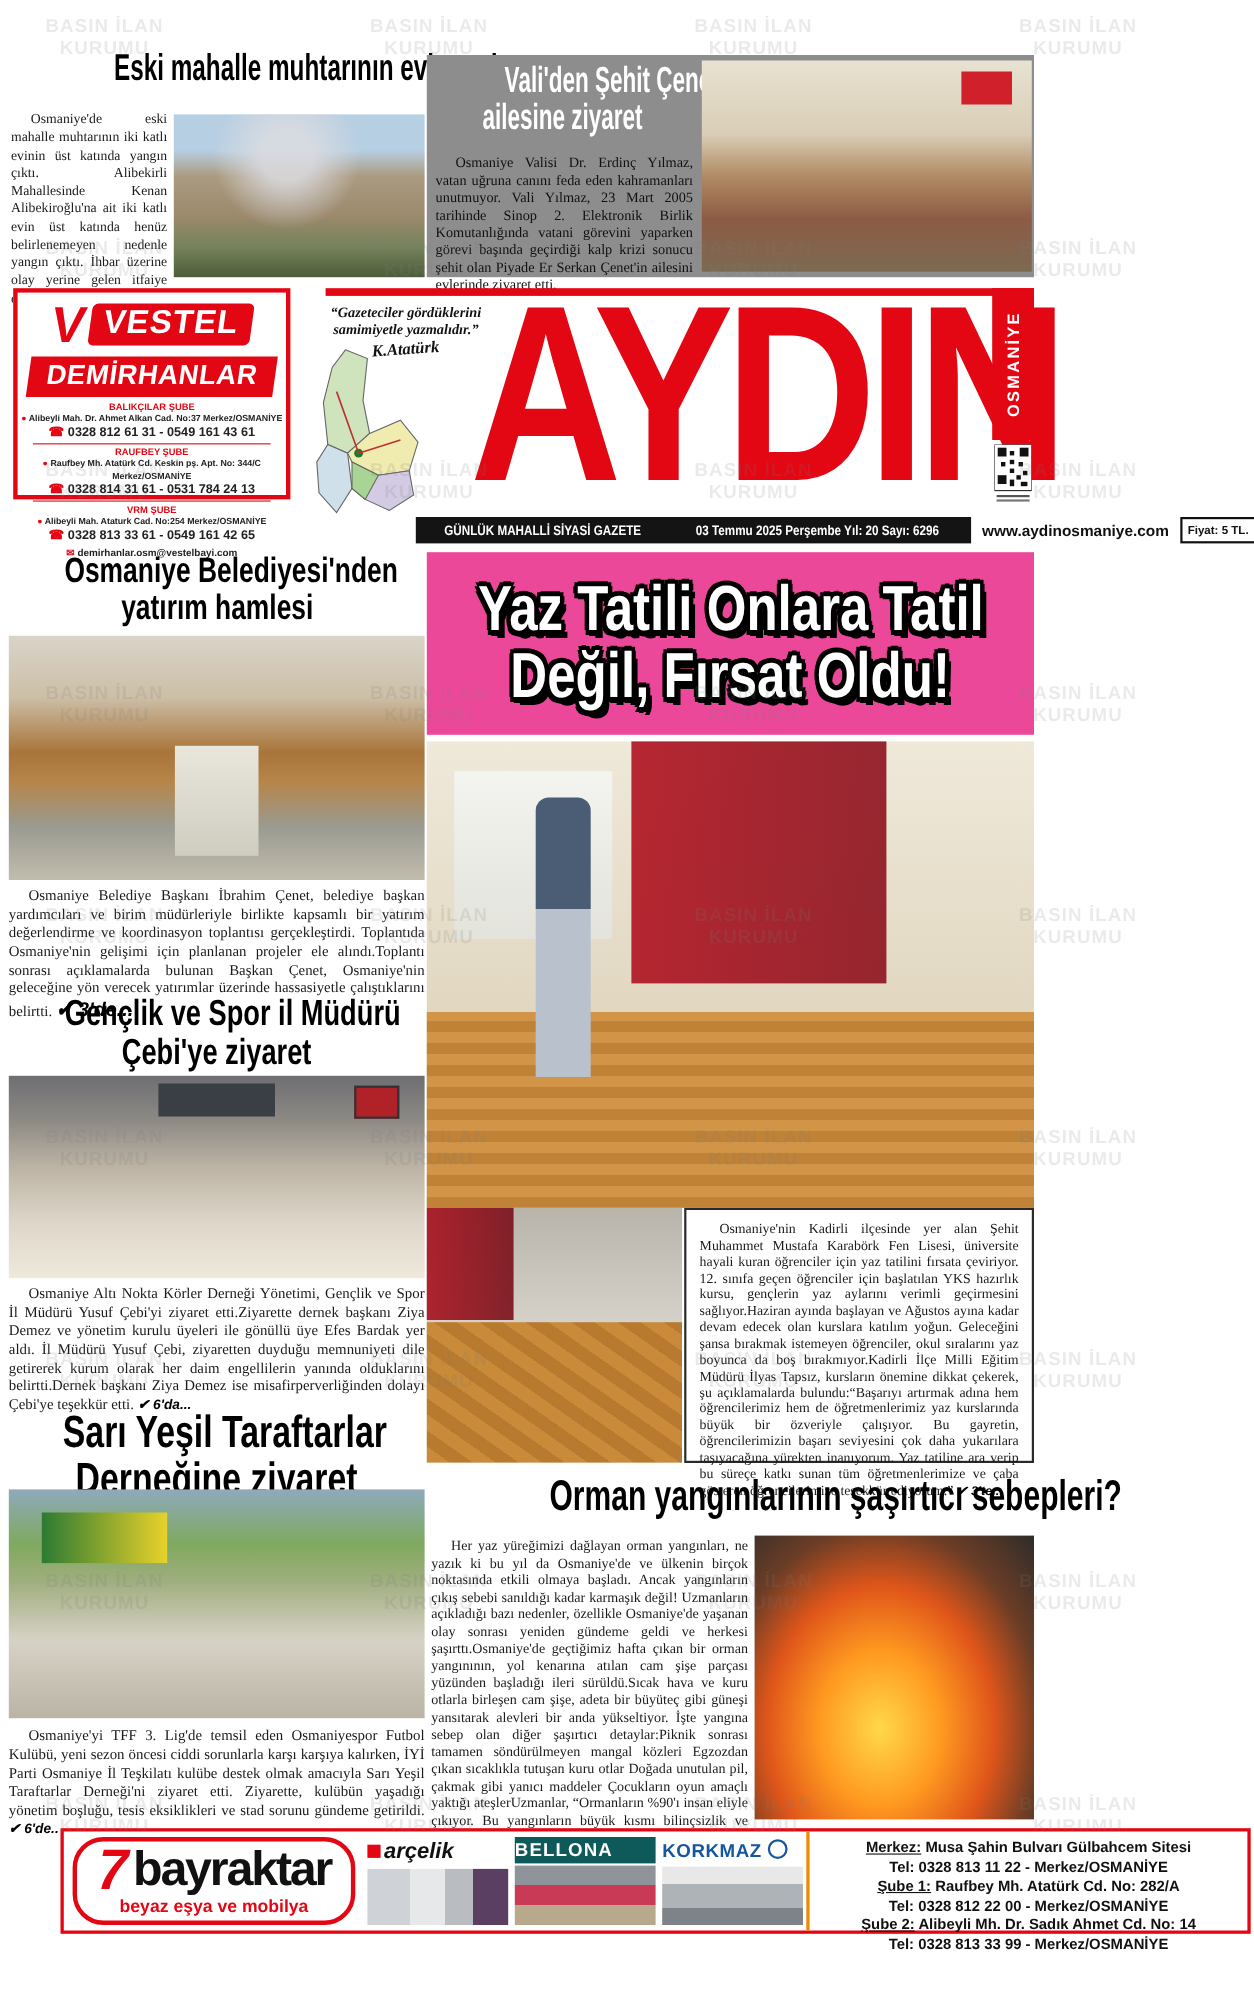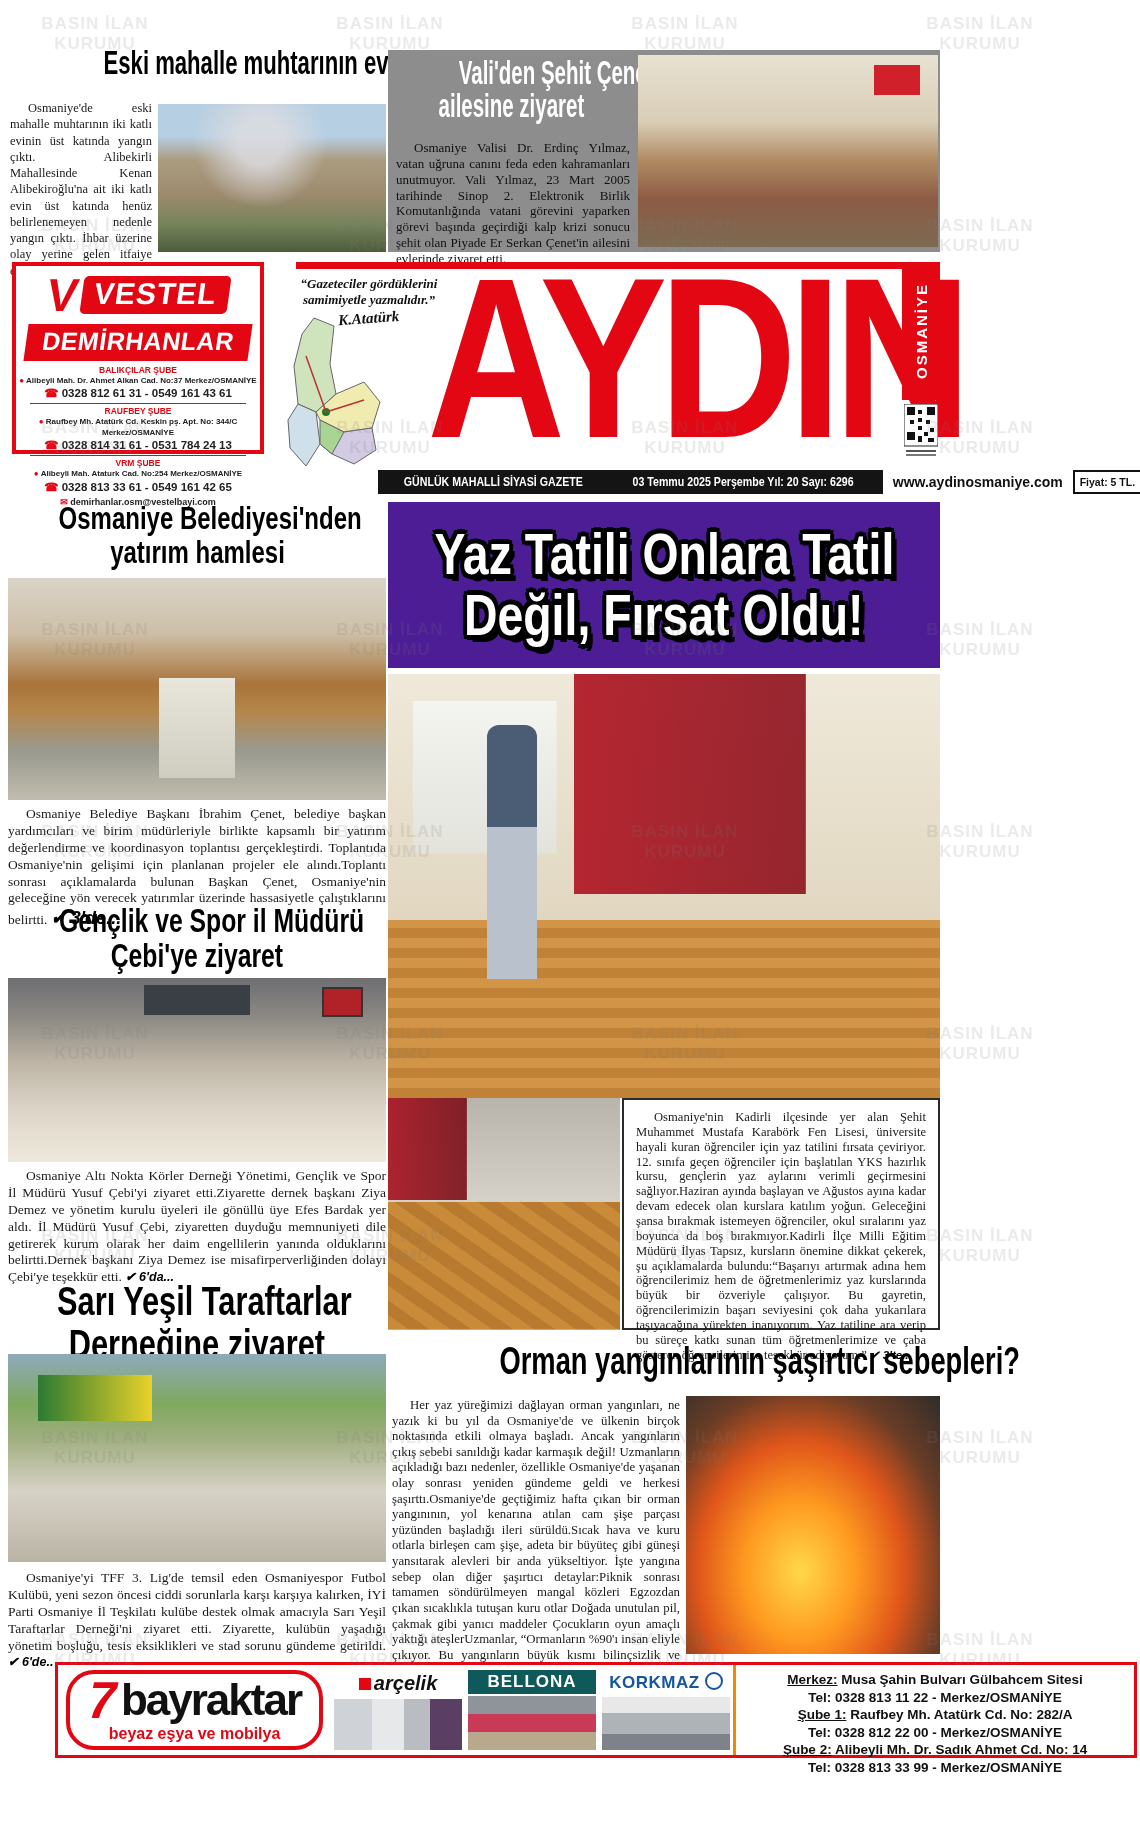--- a/index.html
+++ b/index.html
@@ -218,7 +218,7 @@
     <span class="pref" style="font-size:12.5px;">✔ 6'de..</span>
   </div>
 
-  <div class="abs" style="left:388px;top:502px;width:552px;height:166px;background:#4c1d95;display:flex;align-items:center;justify-content:center;">
+  <div class="abs" style="left:388px;top:502px;width:552px;height:166px;background:#ec4899;display:flex;align-items:center;justify-content:center;">
     <div class="mega" style="font-size:58px;">
       <span class="cond cx80">Yaz Tatili Onlara Tatil</span><br>
       <span class="cond cx80">Değil, Fırsat Oldu!</span>

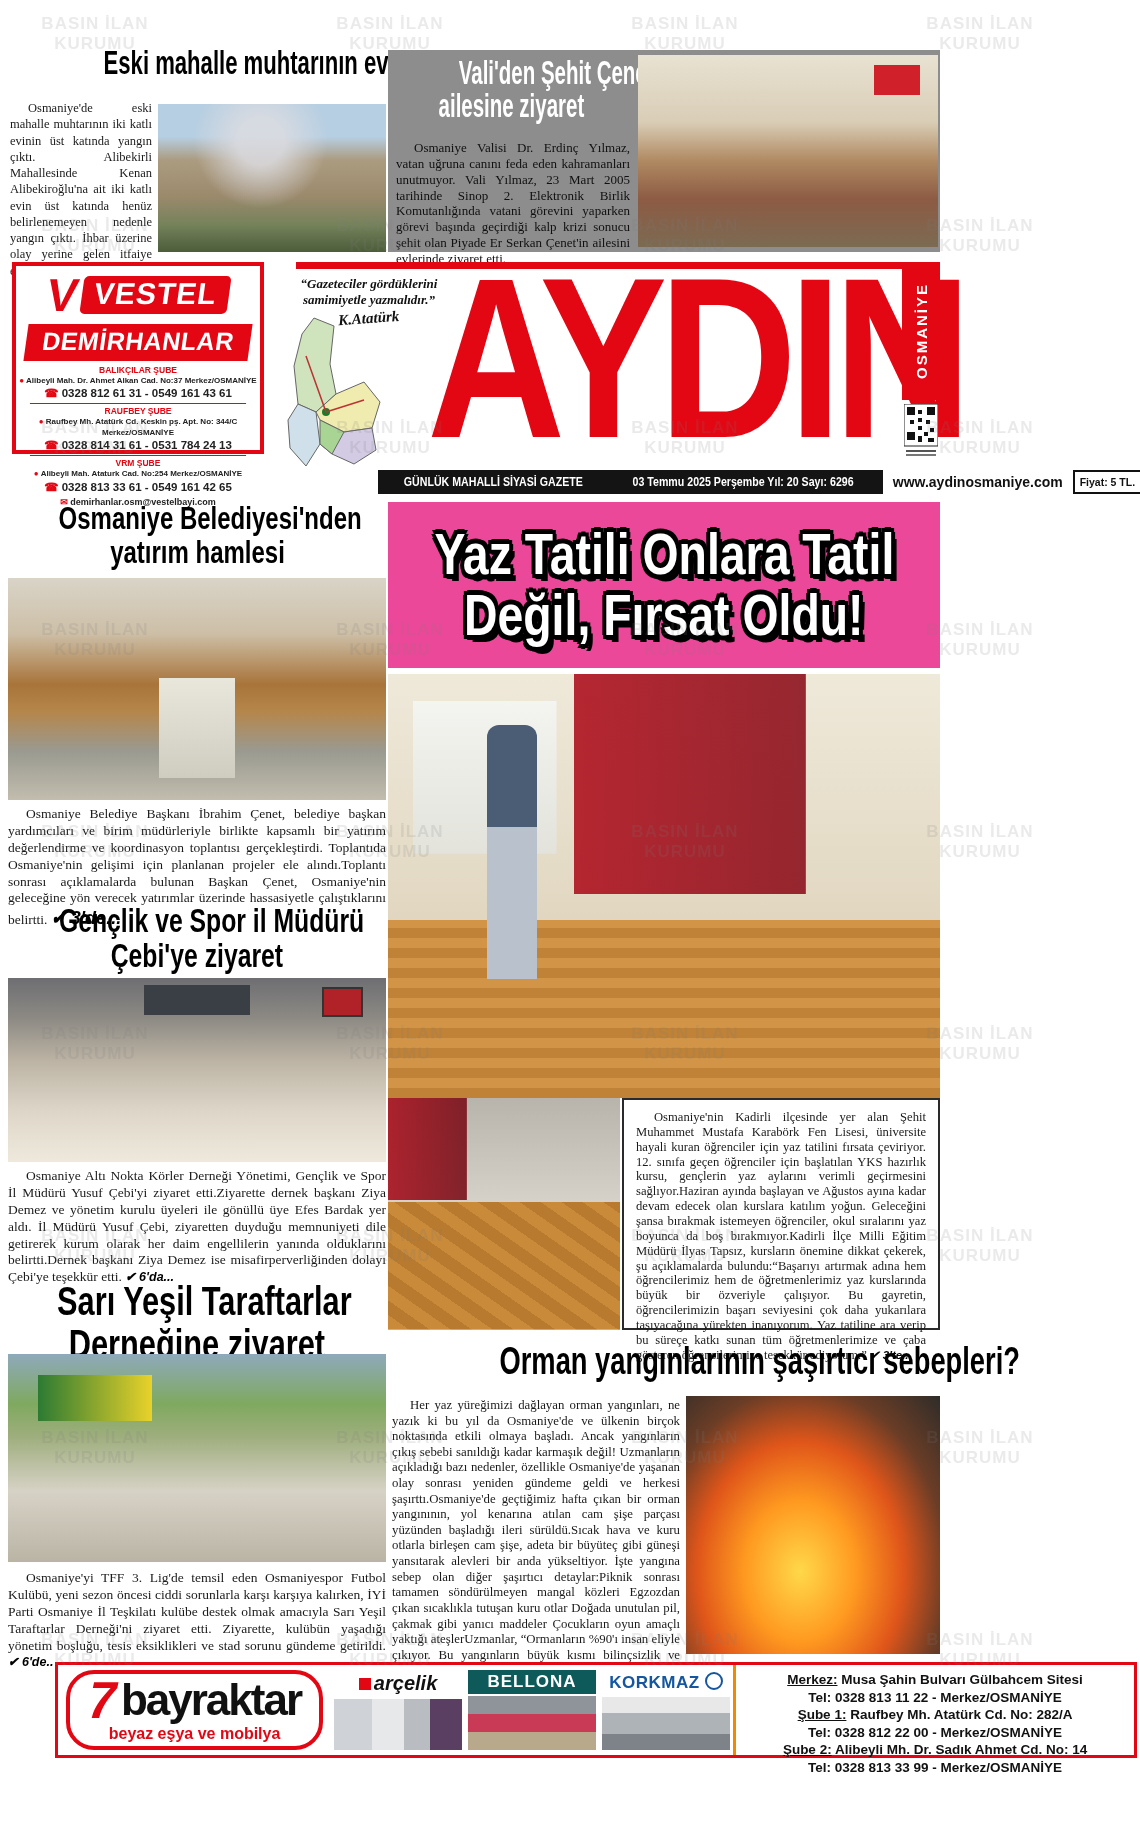--- a/index.html
+++ b/index.html
@@ -52,7 +52,7 @@
   .bay-7{color:#e30613;font:900 52px "Liberation Sans",sans-serif;transform:skewX(-12deg);line-height:.9;margin-right:4px;}
   .bay-tag{color:#e30613;font:bold 16px "Liberation Sans",sans-serif;margin-top:2px;}
   .partner{display:flex;flex-direction:column;margin:5px 3px;width:128px;}
-  .partner .plogo{font-family:"Liberation Sans",sans-serif;font-weight:900;text-align:center;padding:2px 0;}
+  .partner .plogo{font-family:"Liberation Sans",sans-serif;font-weight:900;text-align:left;padding:2px 0;}
   .partner .pimg{flex:1;margin-top:2px;}
   .addr{font:bold 13.5px/1.3 "Liberation Sans",sans-serif;color:#111;padding:6px 10px;border-left:3px solid #f08a00;display:flex;flex-direction:column;justify-content:space-between;flex:1;}
   .addr .lab{text-decoration:underline;}

